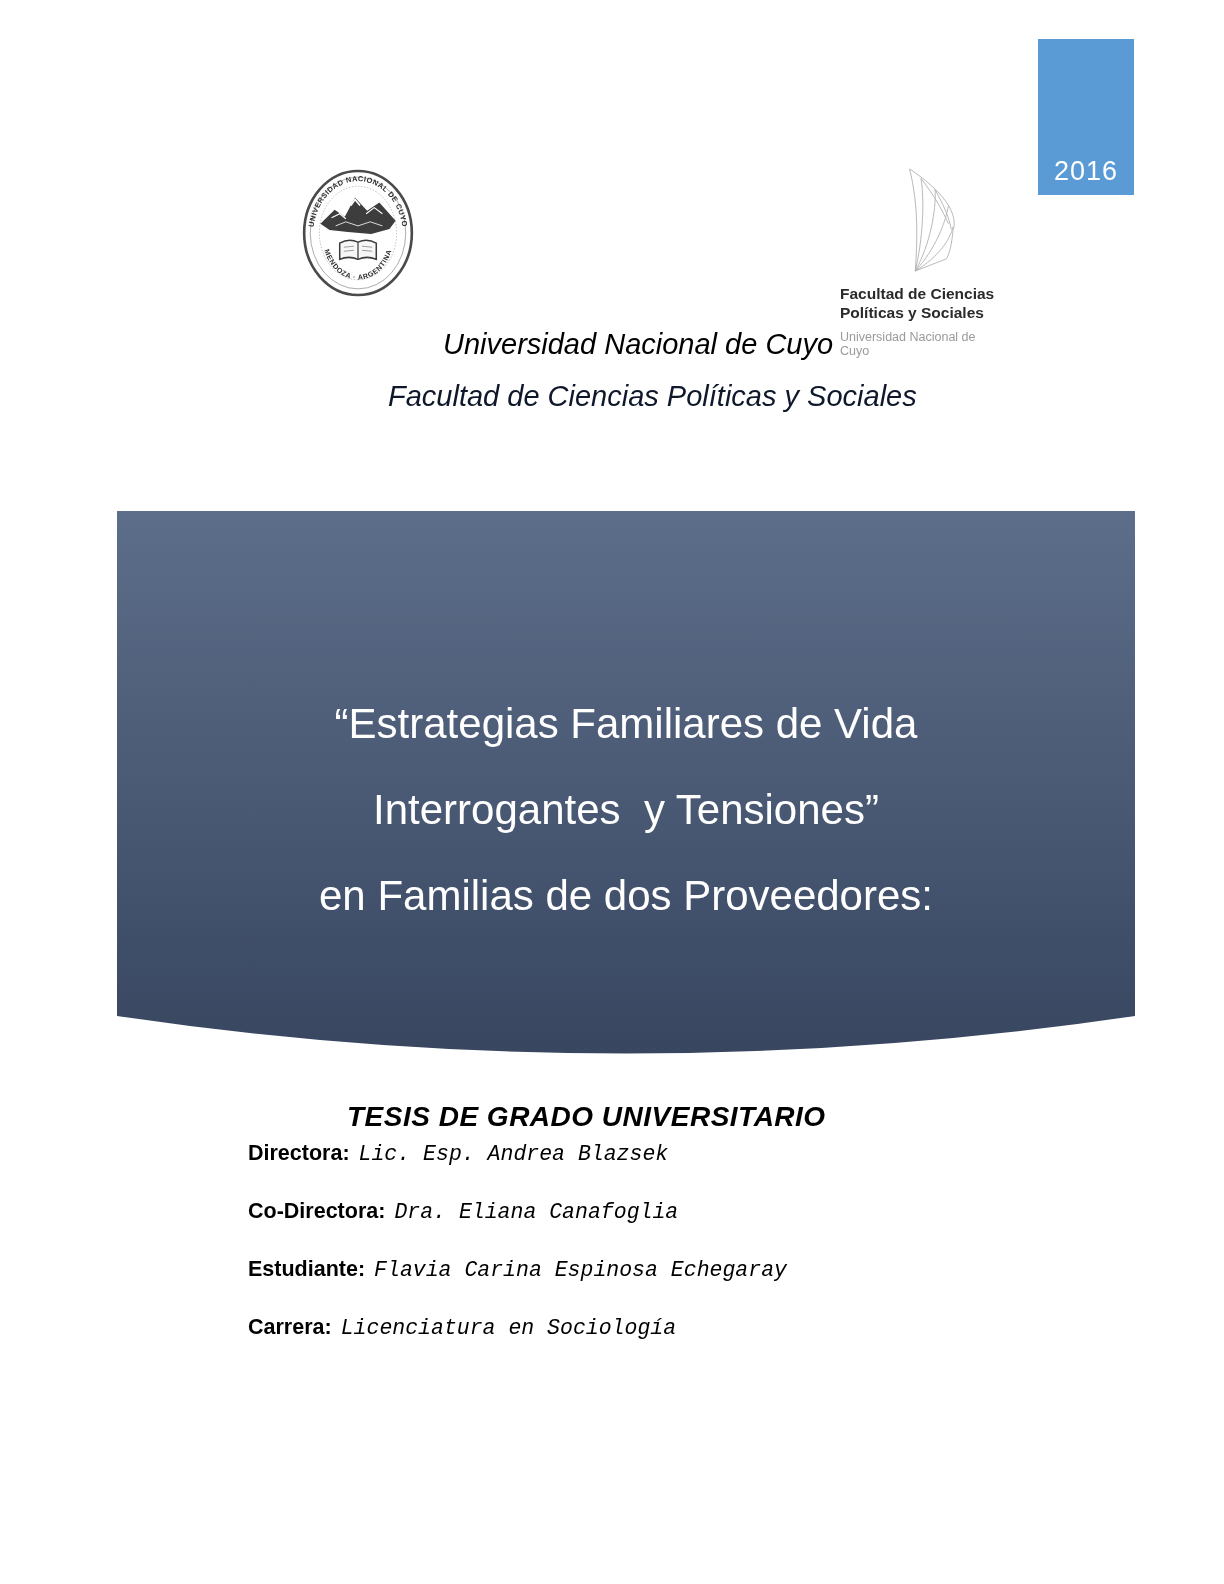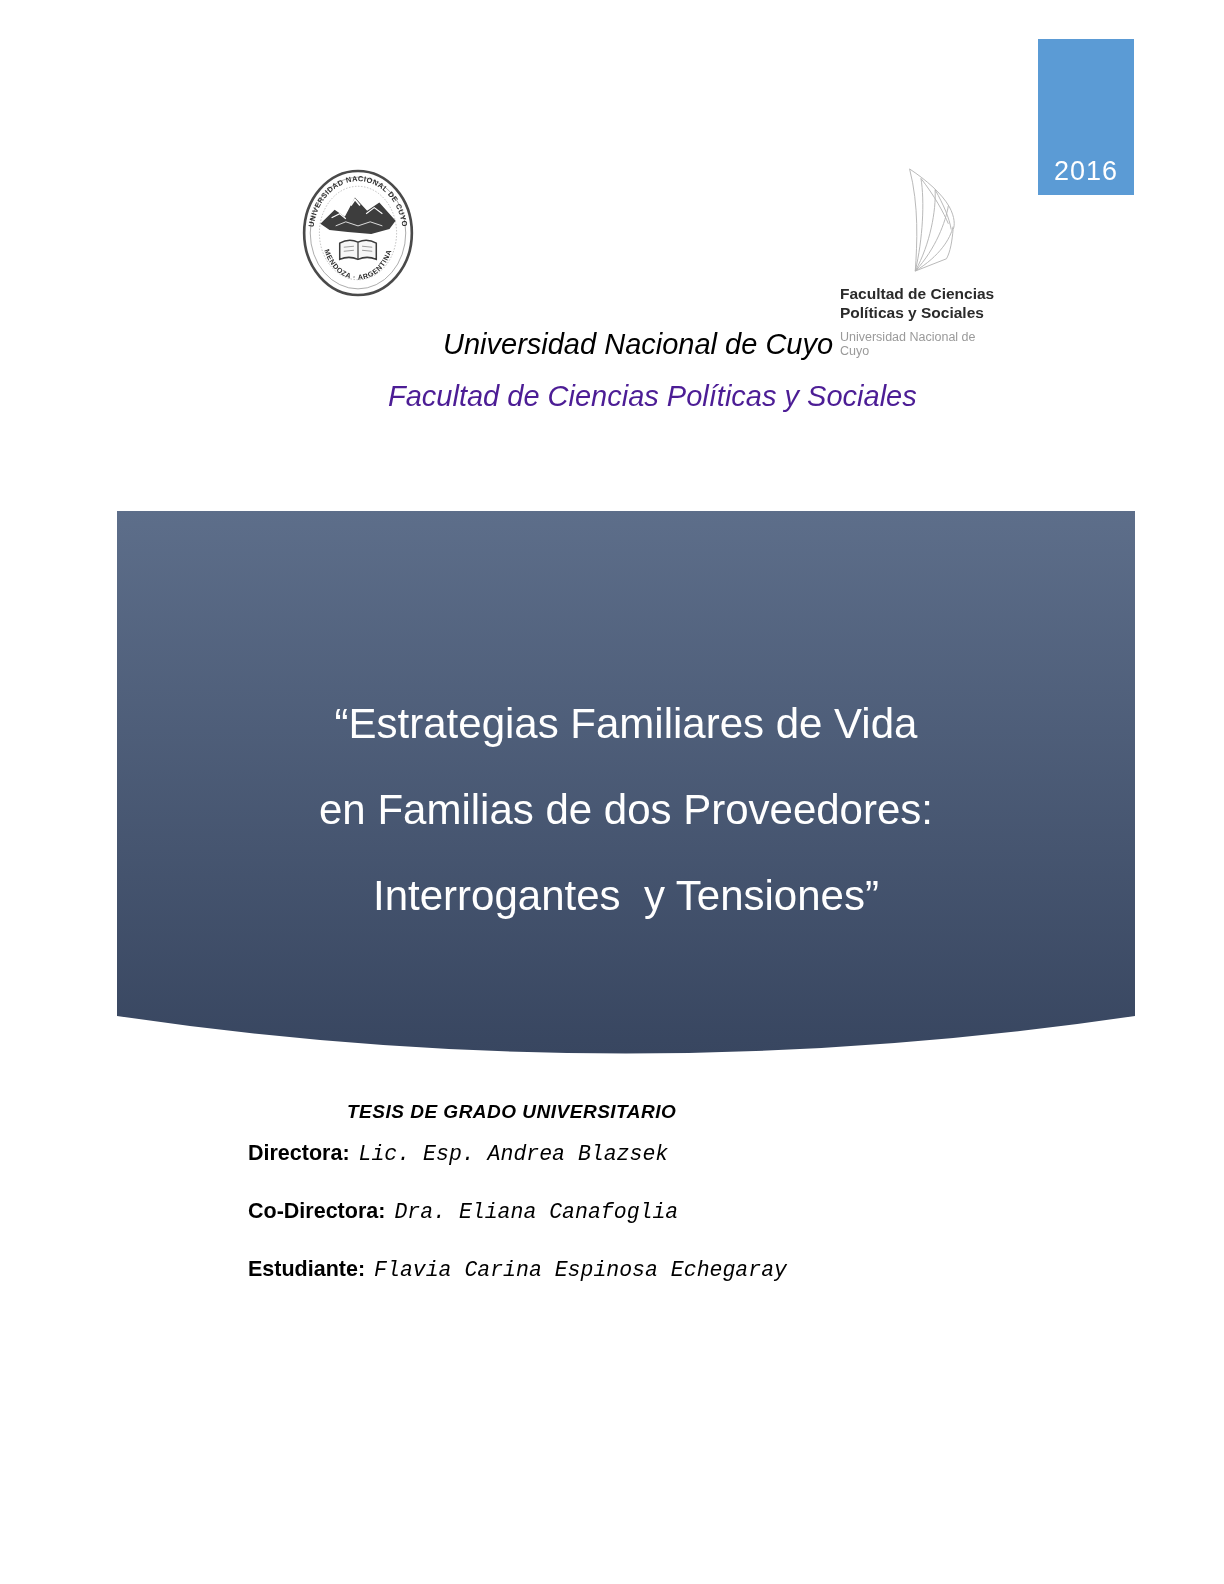--- a/index.html
+++ b/index.html
@@ -39,7 +39,7 @@
   }
   .fac-heading{
     position:absolute;left:388px;top:376px;
-    font-size:29px;font-style:italic;color:#4c1d95;white-space:nowrap;
+    font-size:29px;font-style:italic;color:#0f172a;white-space:nowrap;
   }
 
   

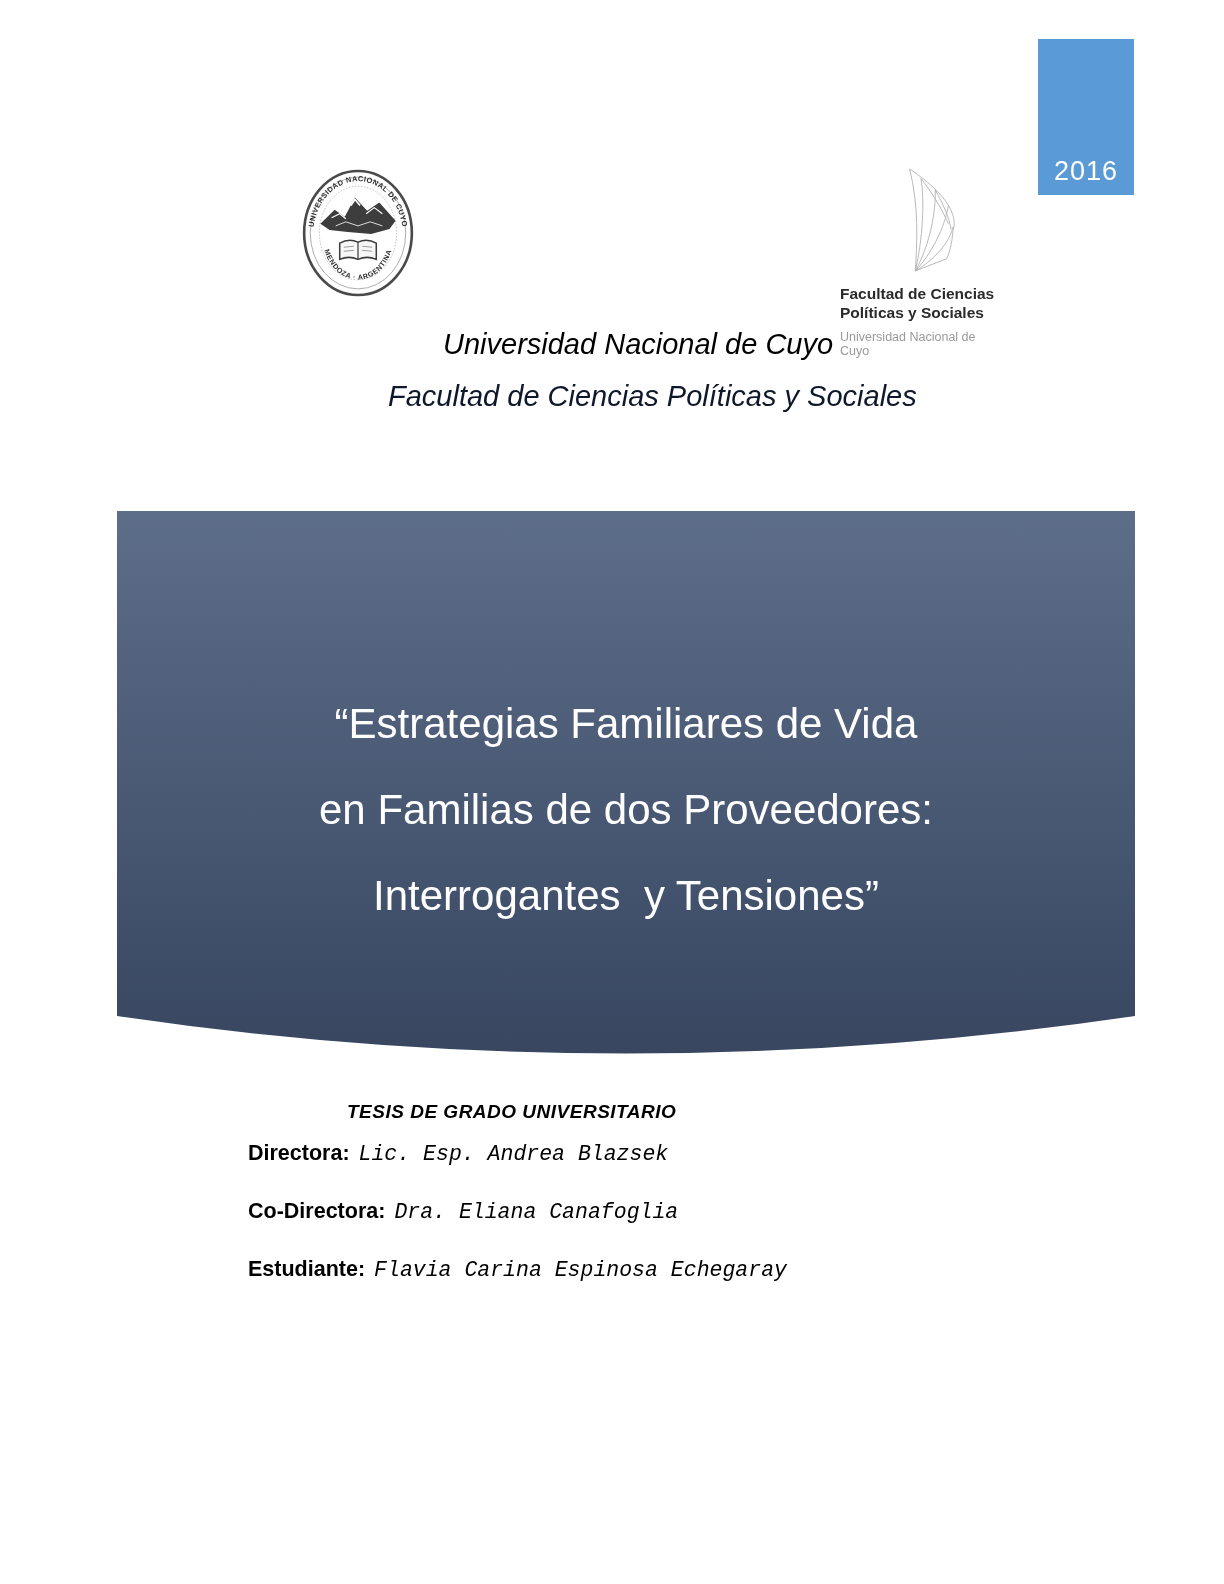--- a/index.html
+++ b/index.html
@@ -142,8 +142,8 @@
     </svg>
     <div class="banner-titles">
       <div class="line">“Estrategias Familiares de Vida</div>
+      <div class="line">Interrogantes  y Tensiones”</div>
       <div class="line">en Familias de dos Proveedores:</div>
-      <div class="line">Interrogantes  y Tensiones”</div>
     </div>
   </div>
 

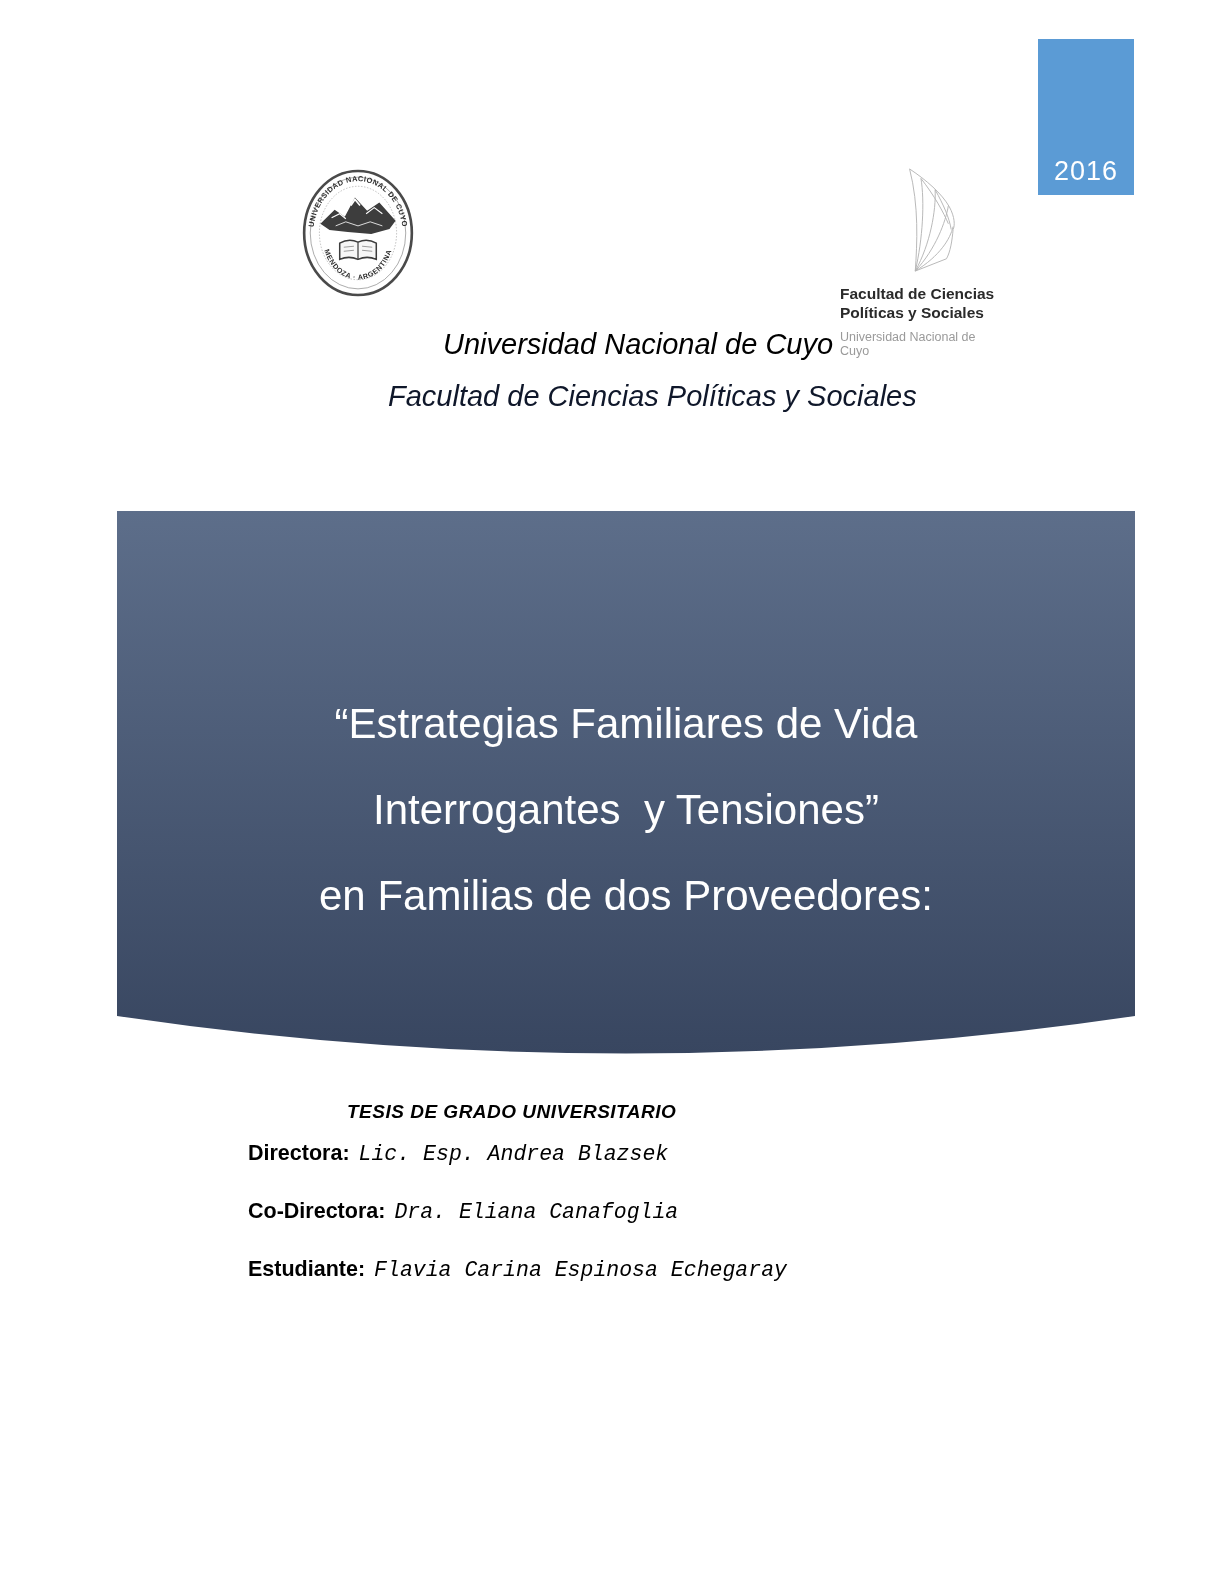--- a/index.html
+++ b/index.html
@@ -56,7 +56,7 @@
   
   .thesis-heading{
     position:absolute;left:347px;top:1097px;
-    font-size:19px;font-weight:700;font-style:italic;color:#000;
+    font-size:28px;font-weight:700;font-style:italic;color:#000;
     letter-spacing:0.5px;white-space:nowrap;text-align:center;
   }
   .details{position:absolute;left:248px;top:1137px;}

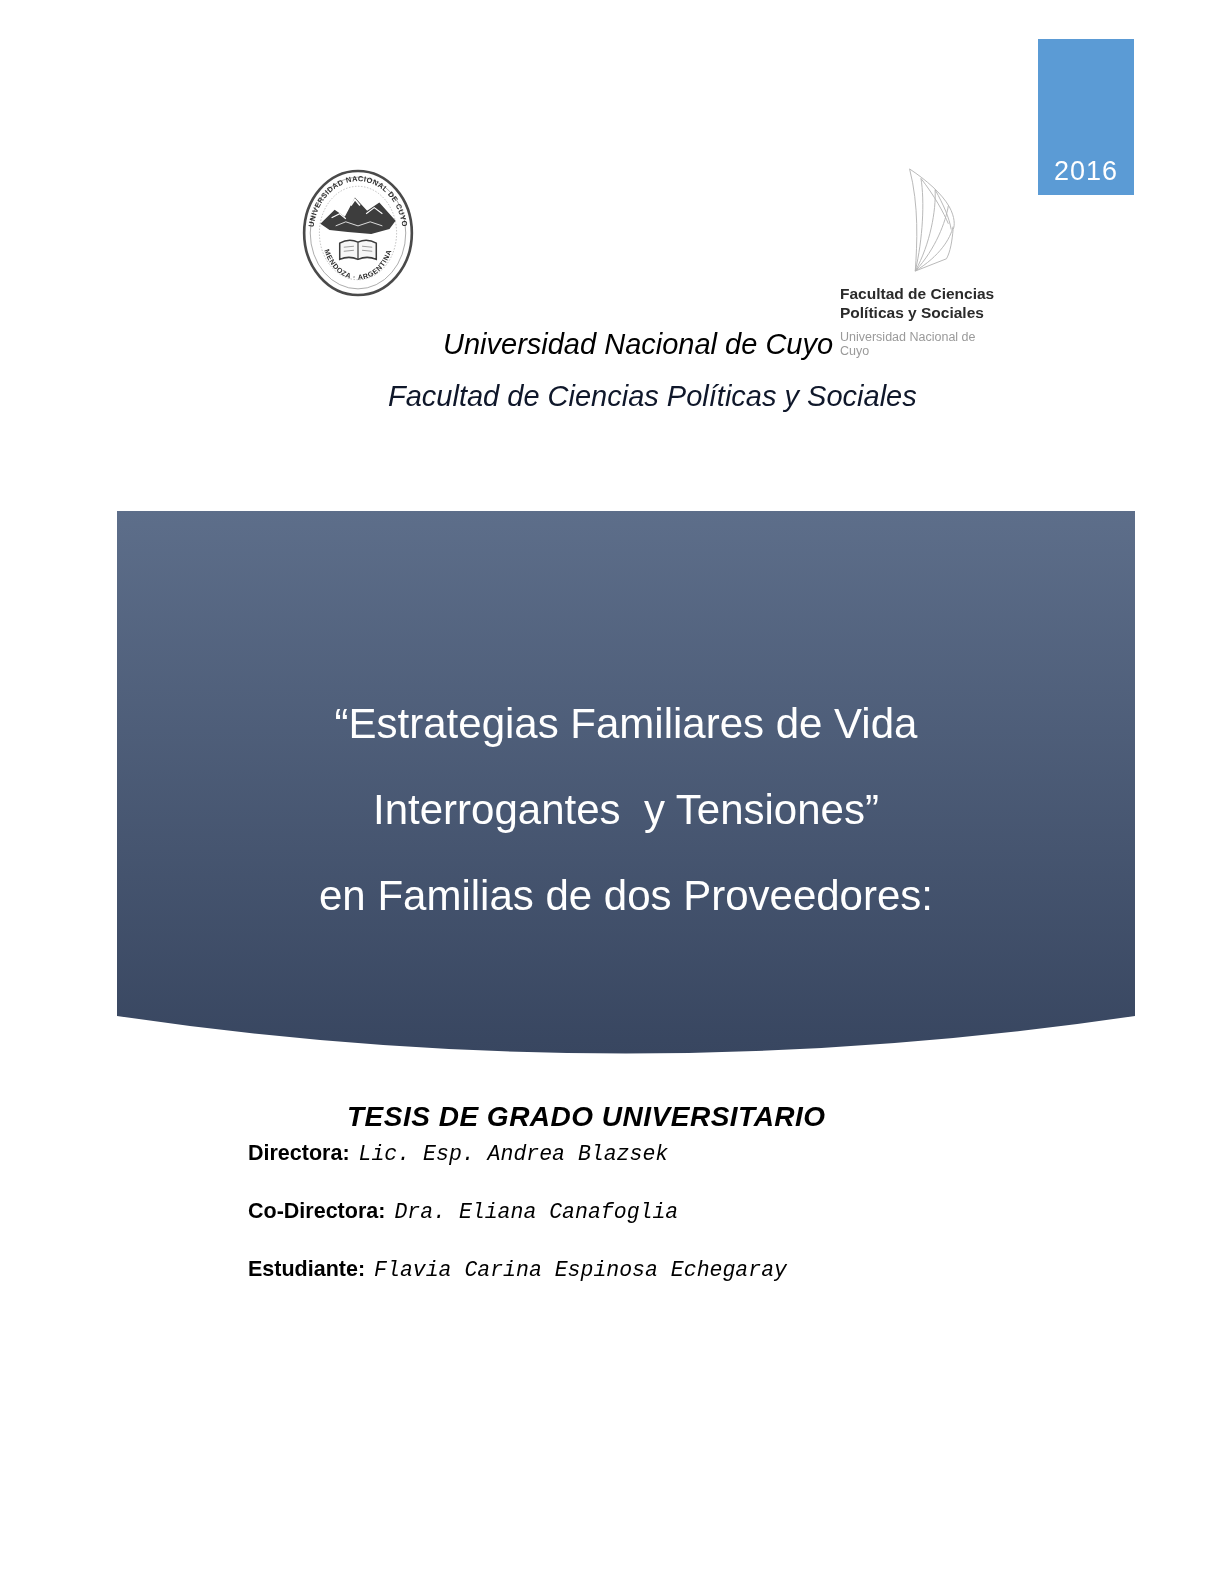--- a/index.html
+++ b/index.html
@@ -159,6 +159,9 @@
     <div class="detail-row">
       <span class="detail-label">Estudiante:</span><span class="detail-value">Flavia Carina Espinosa Echegaray</span>
     </div>
+    <div class="detail-row">
+      <span class="detail-label">Carrera:</span><span class="detail-value">Licenciatura en Sociología</span>
+    </div>
   </div>
 
 </div>

